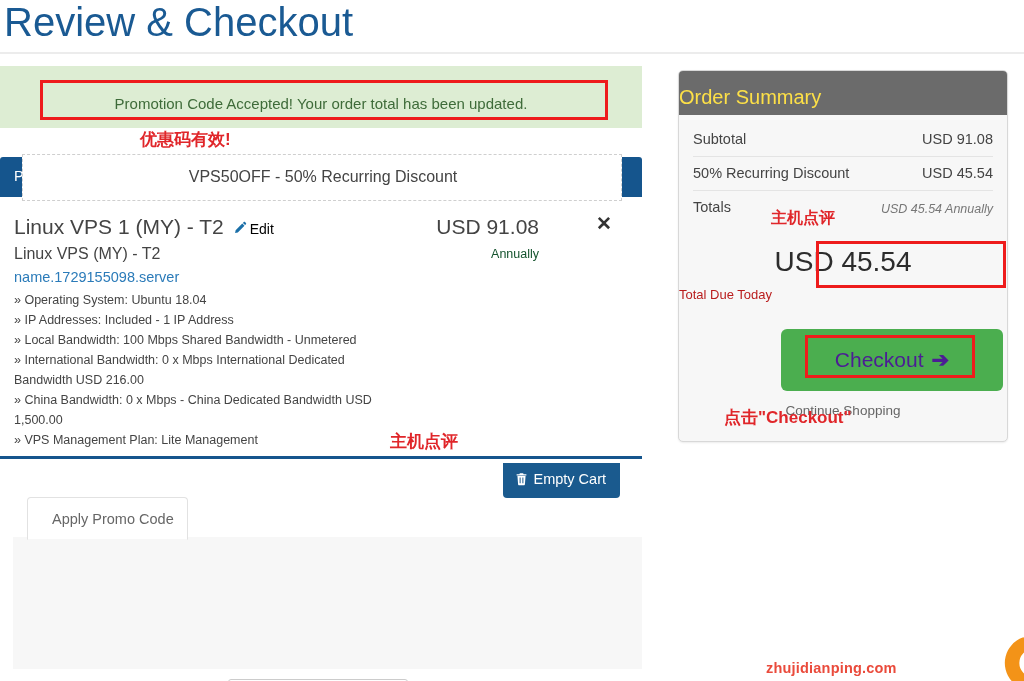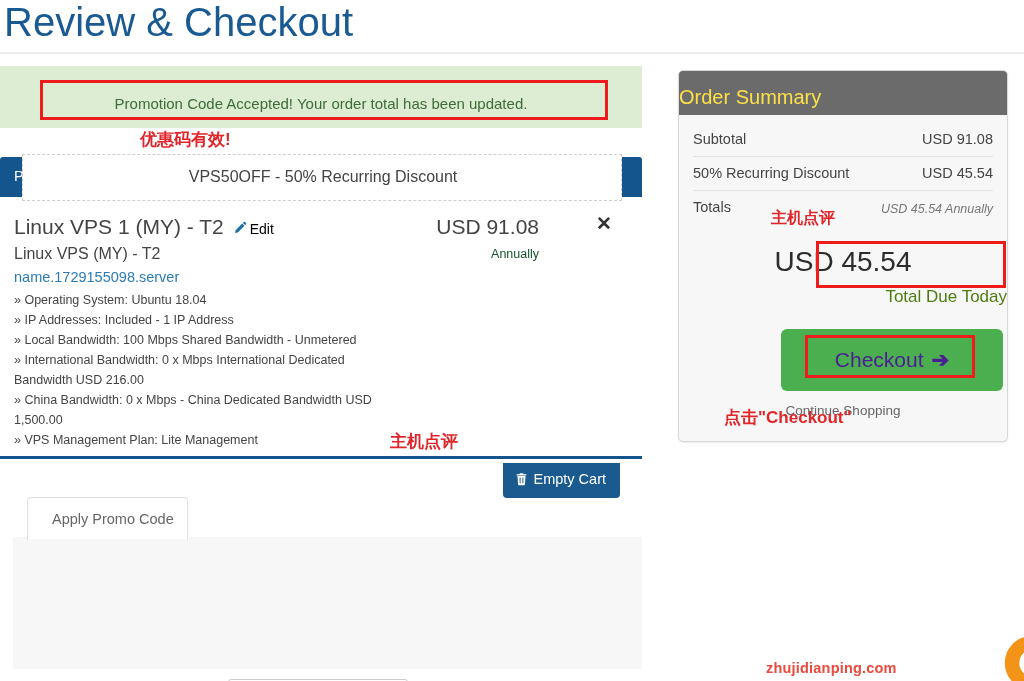--- a/index.html
+++ b/index.html
@@ -325,9 +325,9 @@
     left: 0px;
     top: 216px;
     width: 328px;
-    text-align: right;
-    font-size: 17px;
-    color: #4d7c0f;
+    text-align: left;
+    font-size: 13px;
+    color: #b91c1c;
   }
   .checkout-btn {
     position: absolute;

